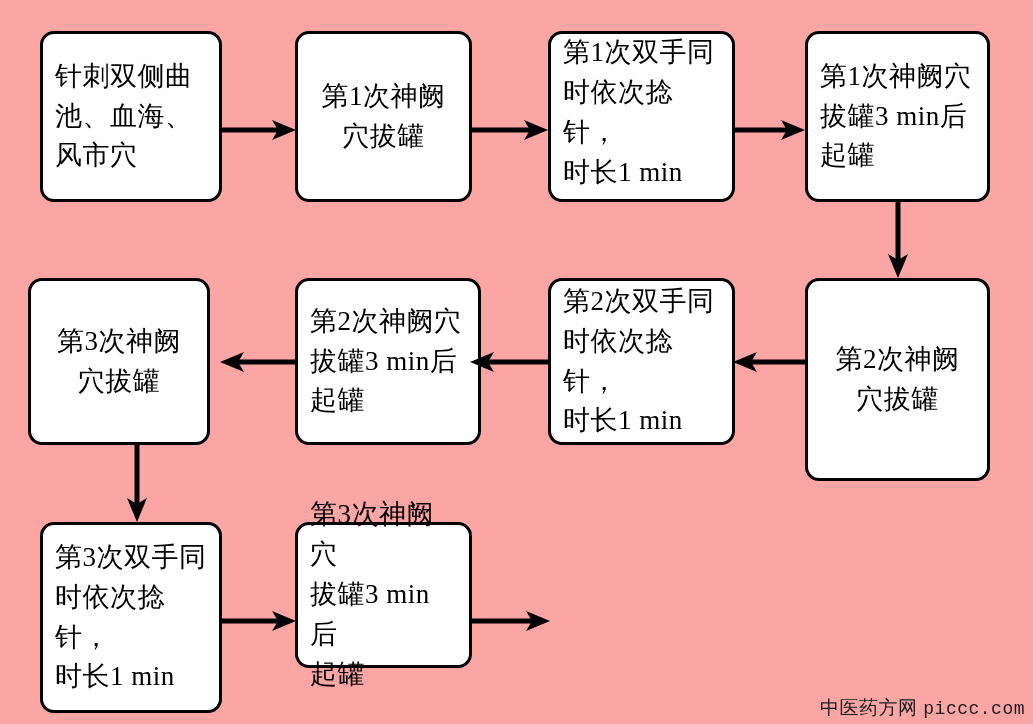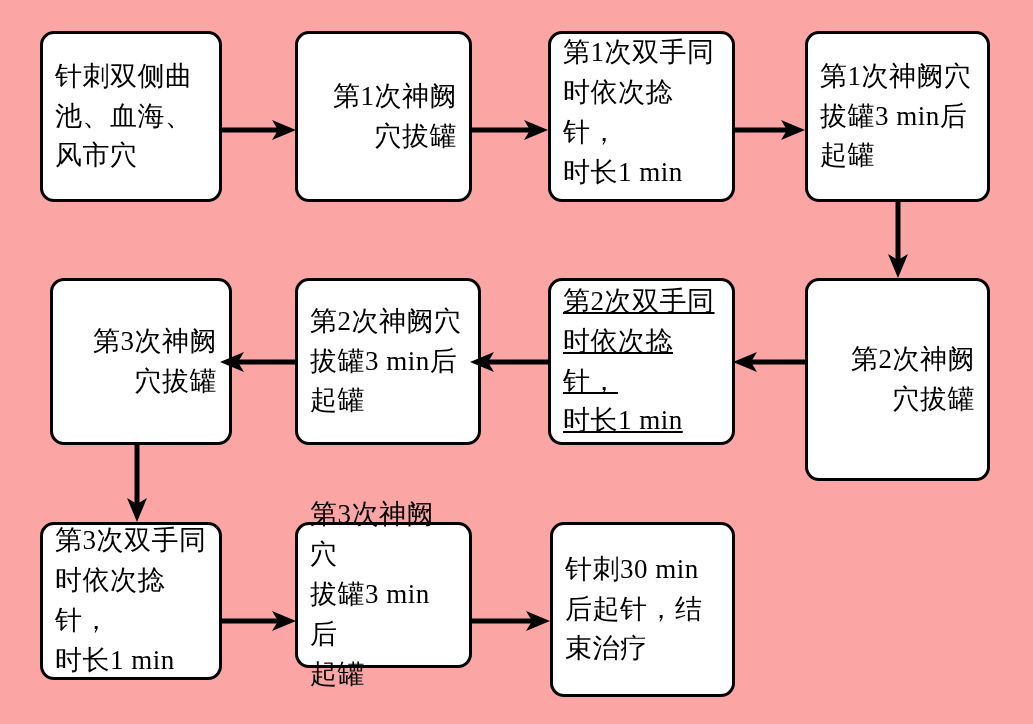--- a/index.html
+++ b/index.html
@@ -37,7 +37,7 @@
     white-space: pre-line;
   }
   .node-label.center {
-    text-align: right;
+    text-align: center;
   }
   .edge {
     position: absolute;

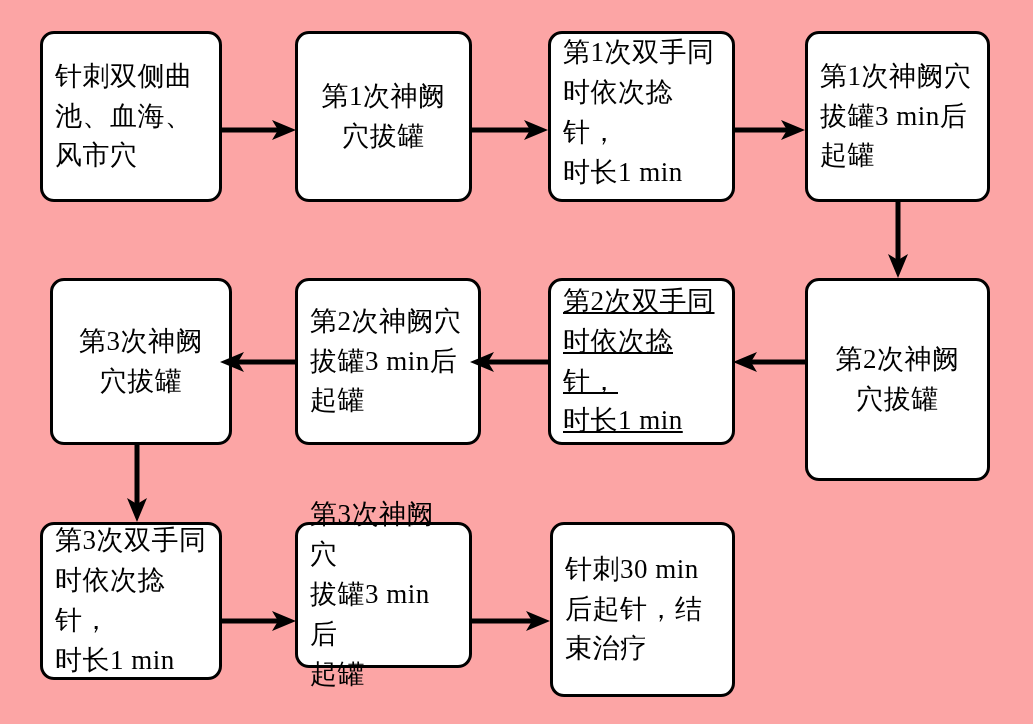--- a/index.html
+++ b/index.html
@@ -100,7 +100,7 @@
 起罐</span>
   </div>
 
-  <div class="node" style="left:548px; top:278px; width:187px; height:167px;text-decoration:underline;">
+  <div class="node" style="left:548px; top:278px; width:187px; height:167px;">
     <span class="node-label">第2次双手同
 时依次捻针，
 时长1 min</span>

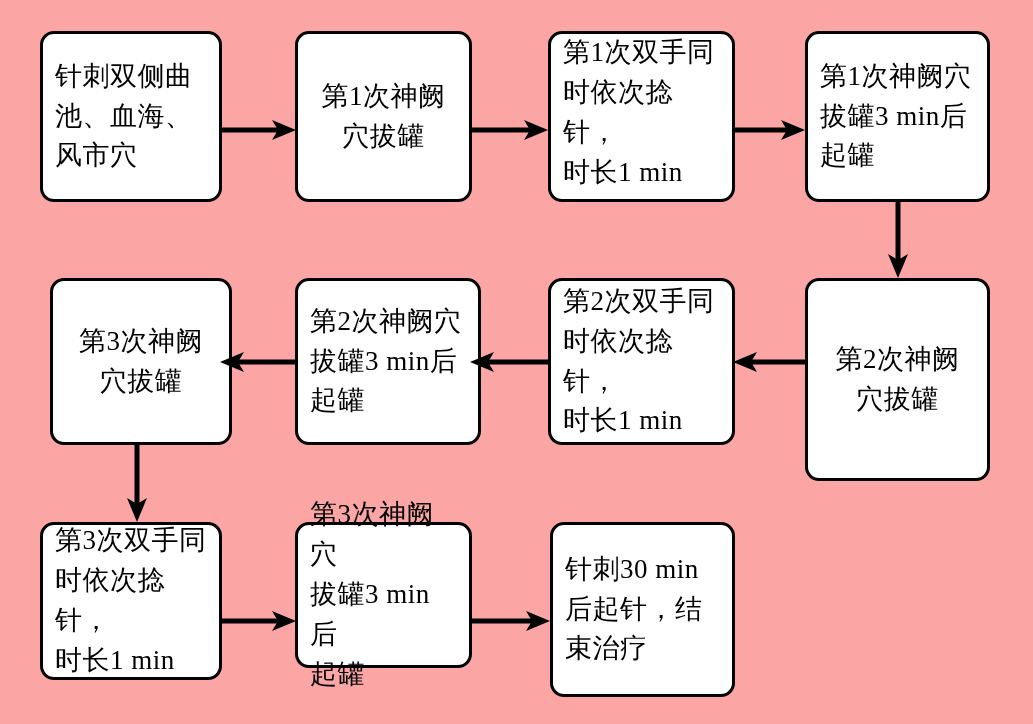--- a/index.html
+++ b/index.html
@@ -89,7 +89,7 @@
 起罐</span>
   </div>
 
-  <div class="node" style="left:50px; top:278px; width:182px; height:167px;">
+  <div class="node" style="left:28px; top:278px; width:182px; height:167px;">
     <span class="node-label center">第3次神阙
 穴拔罐</span>
   </div>

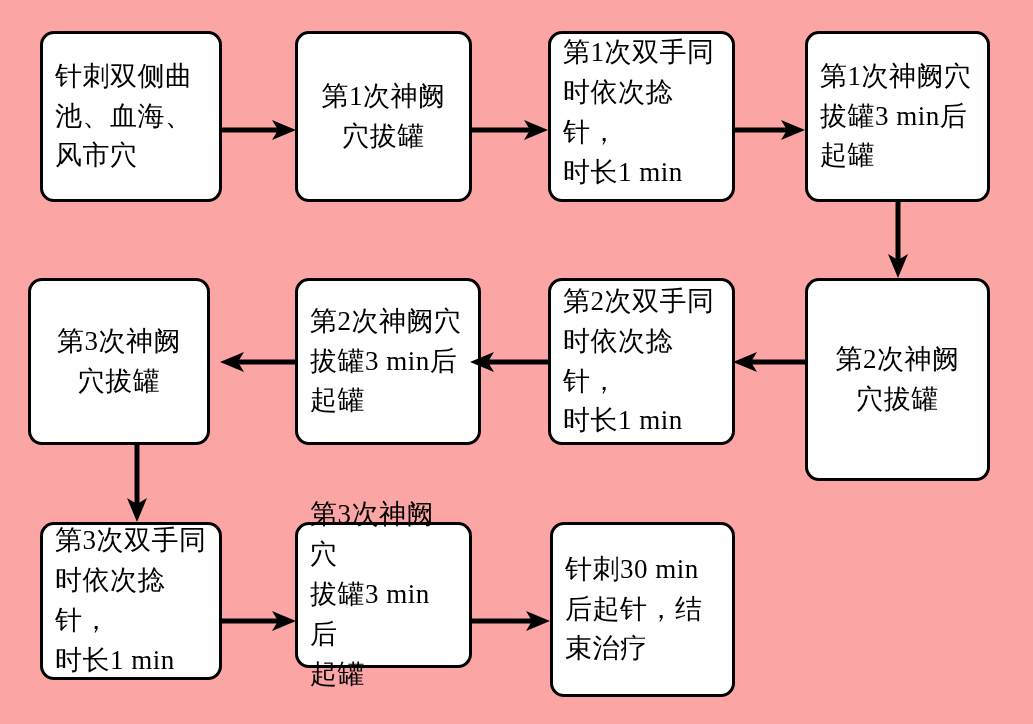--- a/index.html
+++ b/index.html
@@ -111,7 +111,7 @@
 穴拔罐</span>
   </div>
 
-  <div class="node" style="left:40px; top:522px; width:182px; height:158px;justify-content:flex-end;">
+  <div class="node" style="left:40px; top:522px; width:182px; height:191px;justify-content:flex-end;">
     <span class="node-label">第3次双手同
 时依次捻针，
 时长1 min</span>

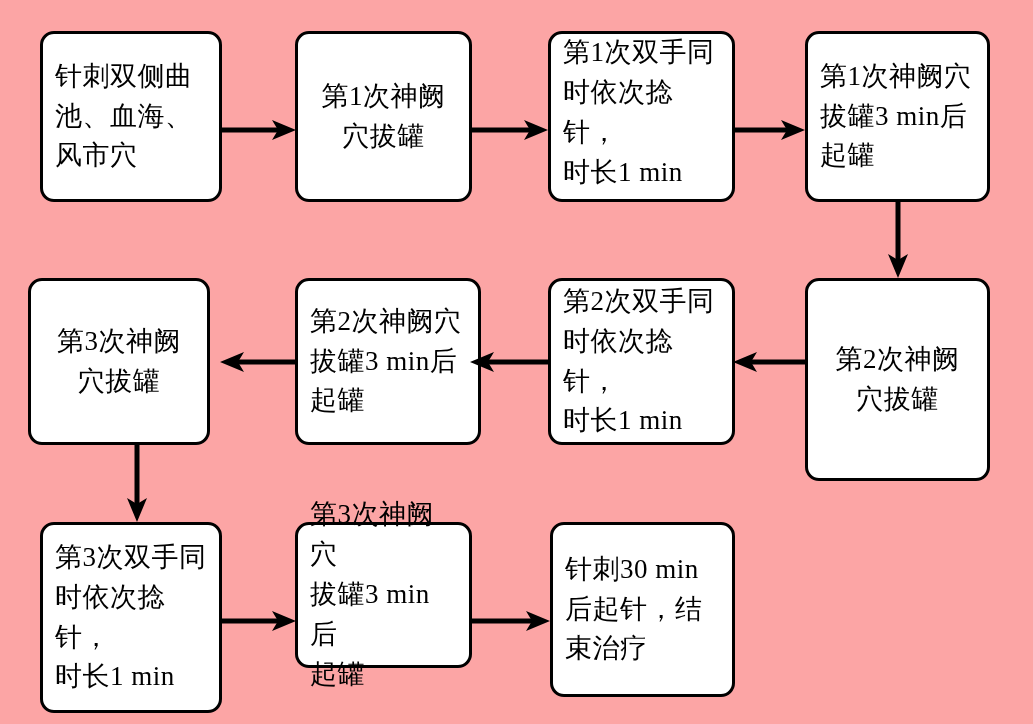--- a/index.html
+++ b/index.html
@@ -123,11 +123,6 @@
 起罐</span>
   </div>
 
-  <div class="node" style="left:550px; top:522px; width:185px; height:175px;">
-    <span class="node-label">针刺30 min
-后起针，结
-束治疗</span>
-  </div>
 
   <div class="edge" style="left:222px; top:112px; width:76px; height:36px;">
     <svg width="76" height="36" viewBox="0 0 76 36">

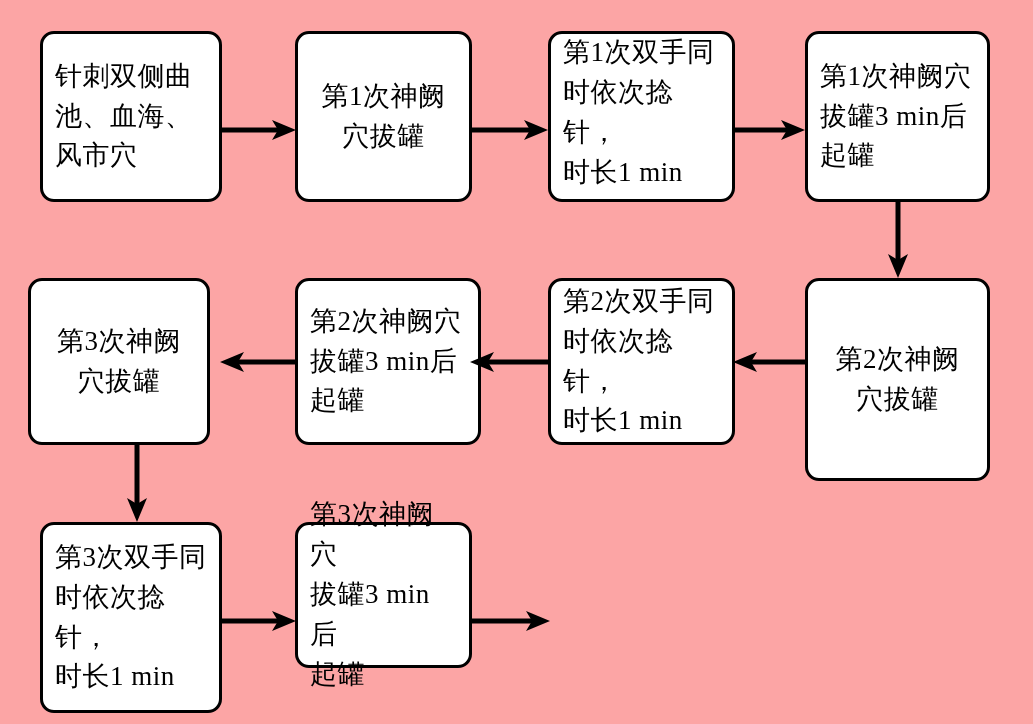--- a/index.html
+++ b/index.html
@@ -194,6 +194,10 @@
     </svg>
   </div>
 
+  <div class="watermark">
+    <span>中医药方网</span>
+    <span class="wm-mono">piccc.com</span>
+  </div>
 
 </div>
 

